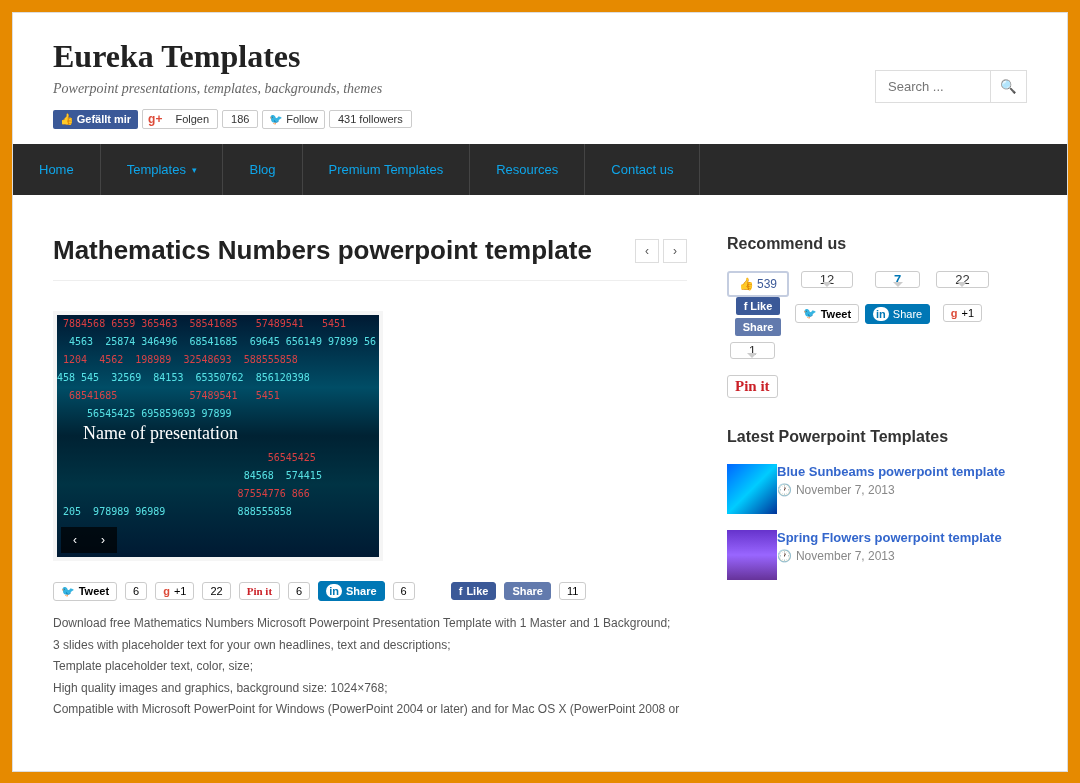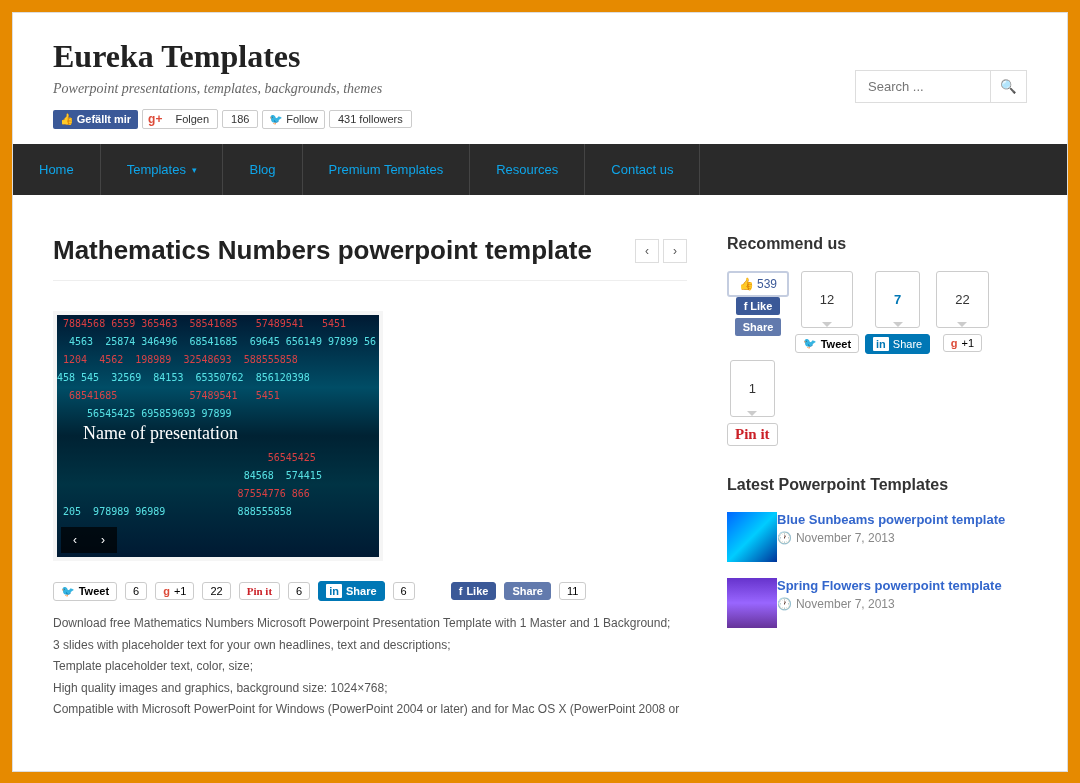--- a/index.html
+++ b/index.html
@@ -19,7 +19,7 @@
 .tw-follow{display:inline-flex;align-items:center;border:1px solid #ccc;border-radius:2px;padding:2px 6px;font-size:11px;color:#333;gap:3px}
 .tw-bird{color:#00aced}
 .search-wrap{display:flex;margin-top:5px}
-.search-input{border:1px solid #ddd;padding:8px 12px;font-size:13px;width:136px;color:#999}
+.search-input{border:1px solid #ddd;padding:8px 12px;font-size:13px;width:116px;color:#999}
 .search-btn{border:1px solid #ddd;border-left:none;background:#fff;width:36px;display:flex;align-items:center;justify-content:center;color:#999;cursor:pointer}
 .nav{background:#2a2a2a;display:flex}
 .nav-item{color:#0ea5e9;padding:18px 26px;font-size:13px;font-weight:normal;border-right:1px solid #444;cursor:pointer;display:flex;align-items:center;gap:6px}

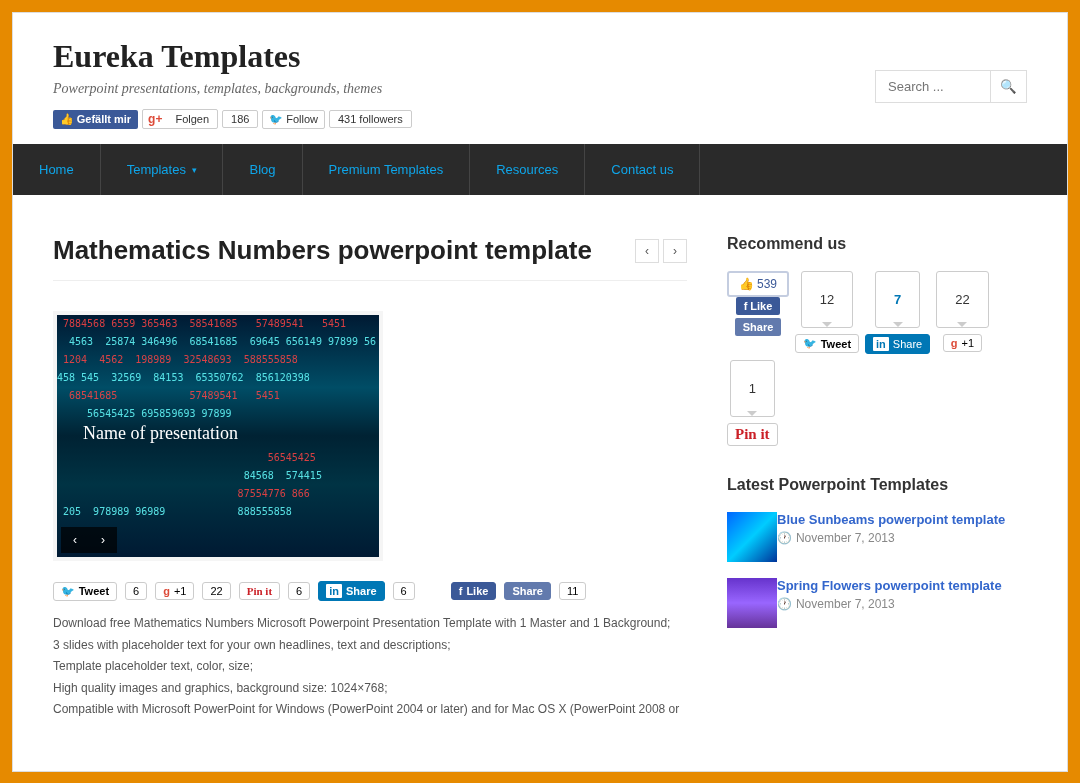--- a/index.html
+++ b/index.html
@@ -49,7 +49,7 @@
 .side-title{font-size:16px;font-weight:bold;color:#333;margin-bottom:18px}
 .rec-grid{display:flex;gap:6px;flex-wrap:wrap;margin-bottom:30px}
 .rec-btn{display:flex;flex-direction:column;align-items:center}
-.count-bubble{border:1px solid #ccc;border-radius:3px;padding:20px 18px;font-size:13px;color:#333;margin-bottom:6px;position:relative;background:#fff}
+.count-bubble{border:1px solid #ccc;border-radius:3px;padding:0 18px;font-size:13px;color:#333;margin-bottom:16px;position:relative;background:#fff}
 .count-bubble:after{content:"";position:absolute;bottom:-5px;left:50%;transform:translateX(-50%);border:5px solid transparent;border-top-color:#ccc}
 .rec-fblike{background:#3b5998;color:#fff;font-size:11px;padding:3px 8px;border-radius:2px;font-weight:bold;display:flex;align-items:center;gap:3px}
 .rec-fbshare{background:#627aad;color:#fff;font-size:11px;padding:3px 8px;border-radius:2px;font-weight:bold;margin-top:3px}

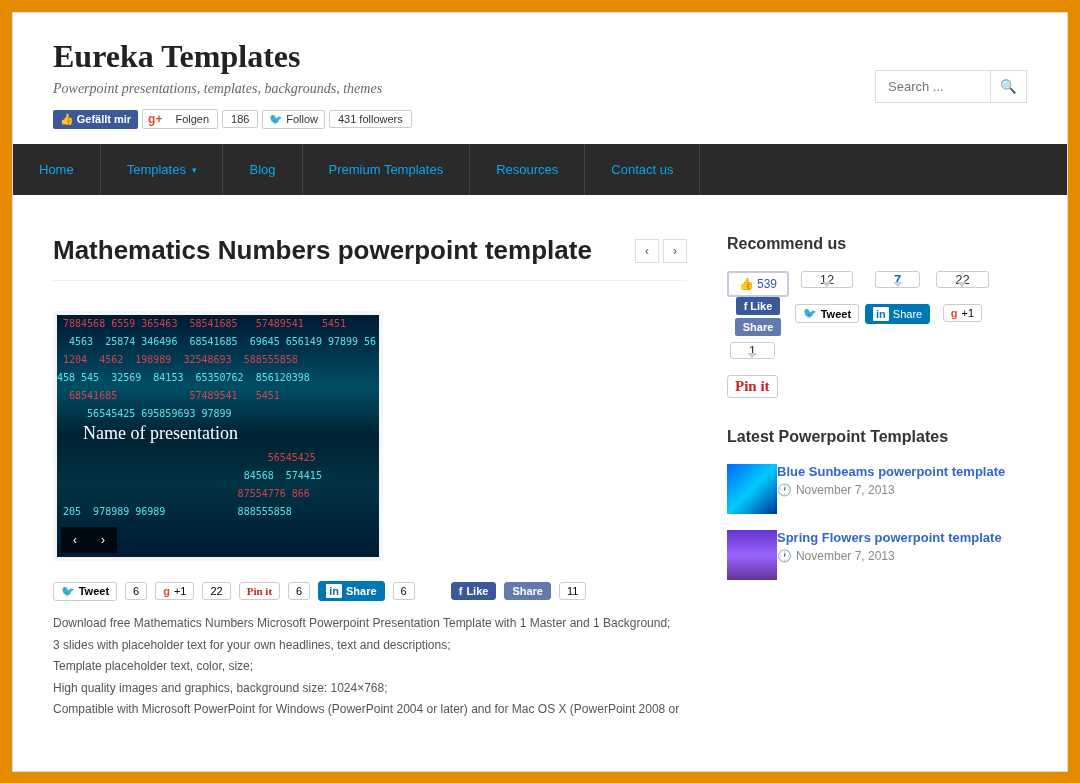--- a/index.html
+++ b/index.html
@@ -43,7 +43,7 @@
 .btn-fbshare{background:#627aad;color:#fff;border-color:#627aad;font-weight:bold}
 .btn-pin{color:#cb2027;font-weight:bold;font-family:cursive}
 .btn-li{background:#0077b5;color:#fff;border-color:#0077b5;font-weight:bold}
-.li-icon{background:#fff;color:#0077b5;padding:1px 3px;border-radius:1px;font-weight:bold}
+.li-icon{background:#fff;color:#0077b5;padding:1px 3px;border-radius:7px;font-weight:bold}
 .desc{font-size:12px;color:#555;line-height:1.8}
 .sidebar{width:300px}
 .side-title{font-size:16px;font-weight:bold;color:#333;margin-bottom:18px}

